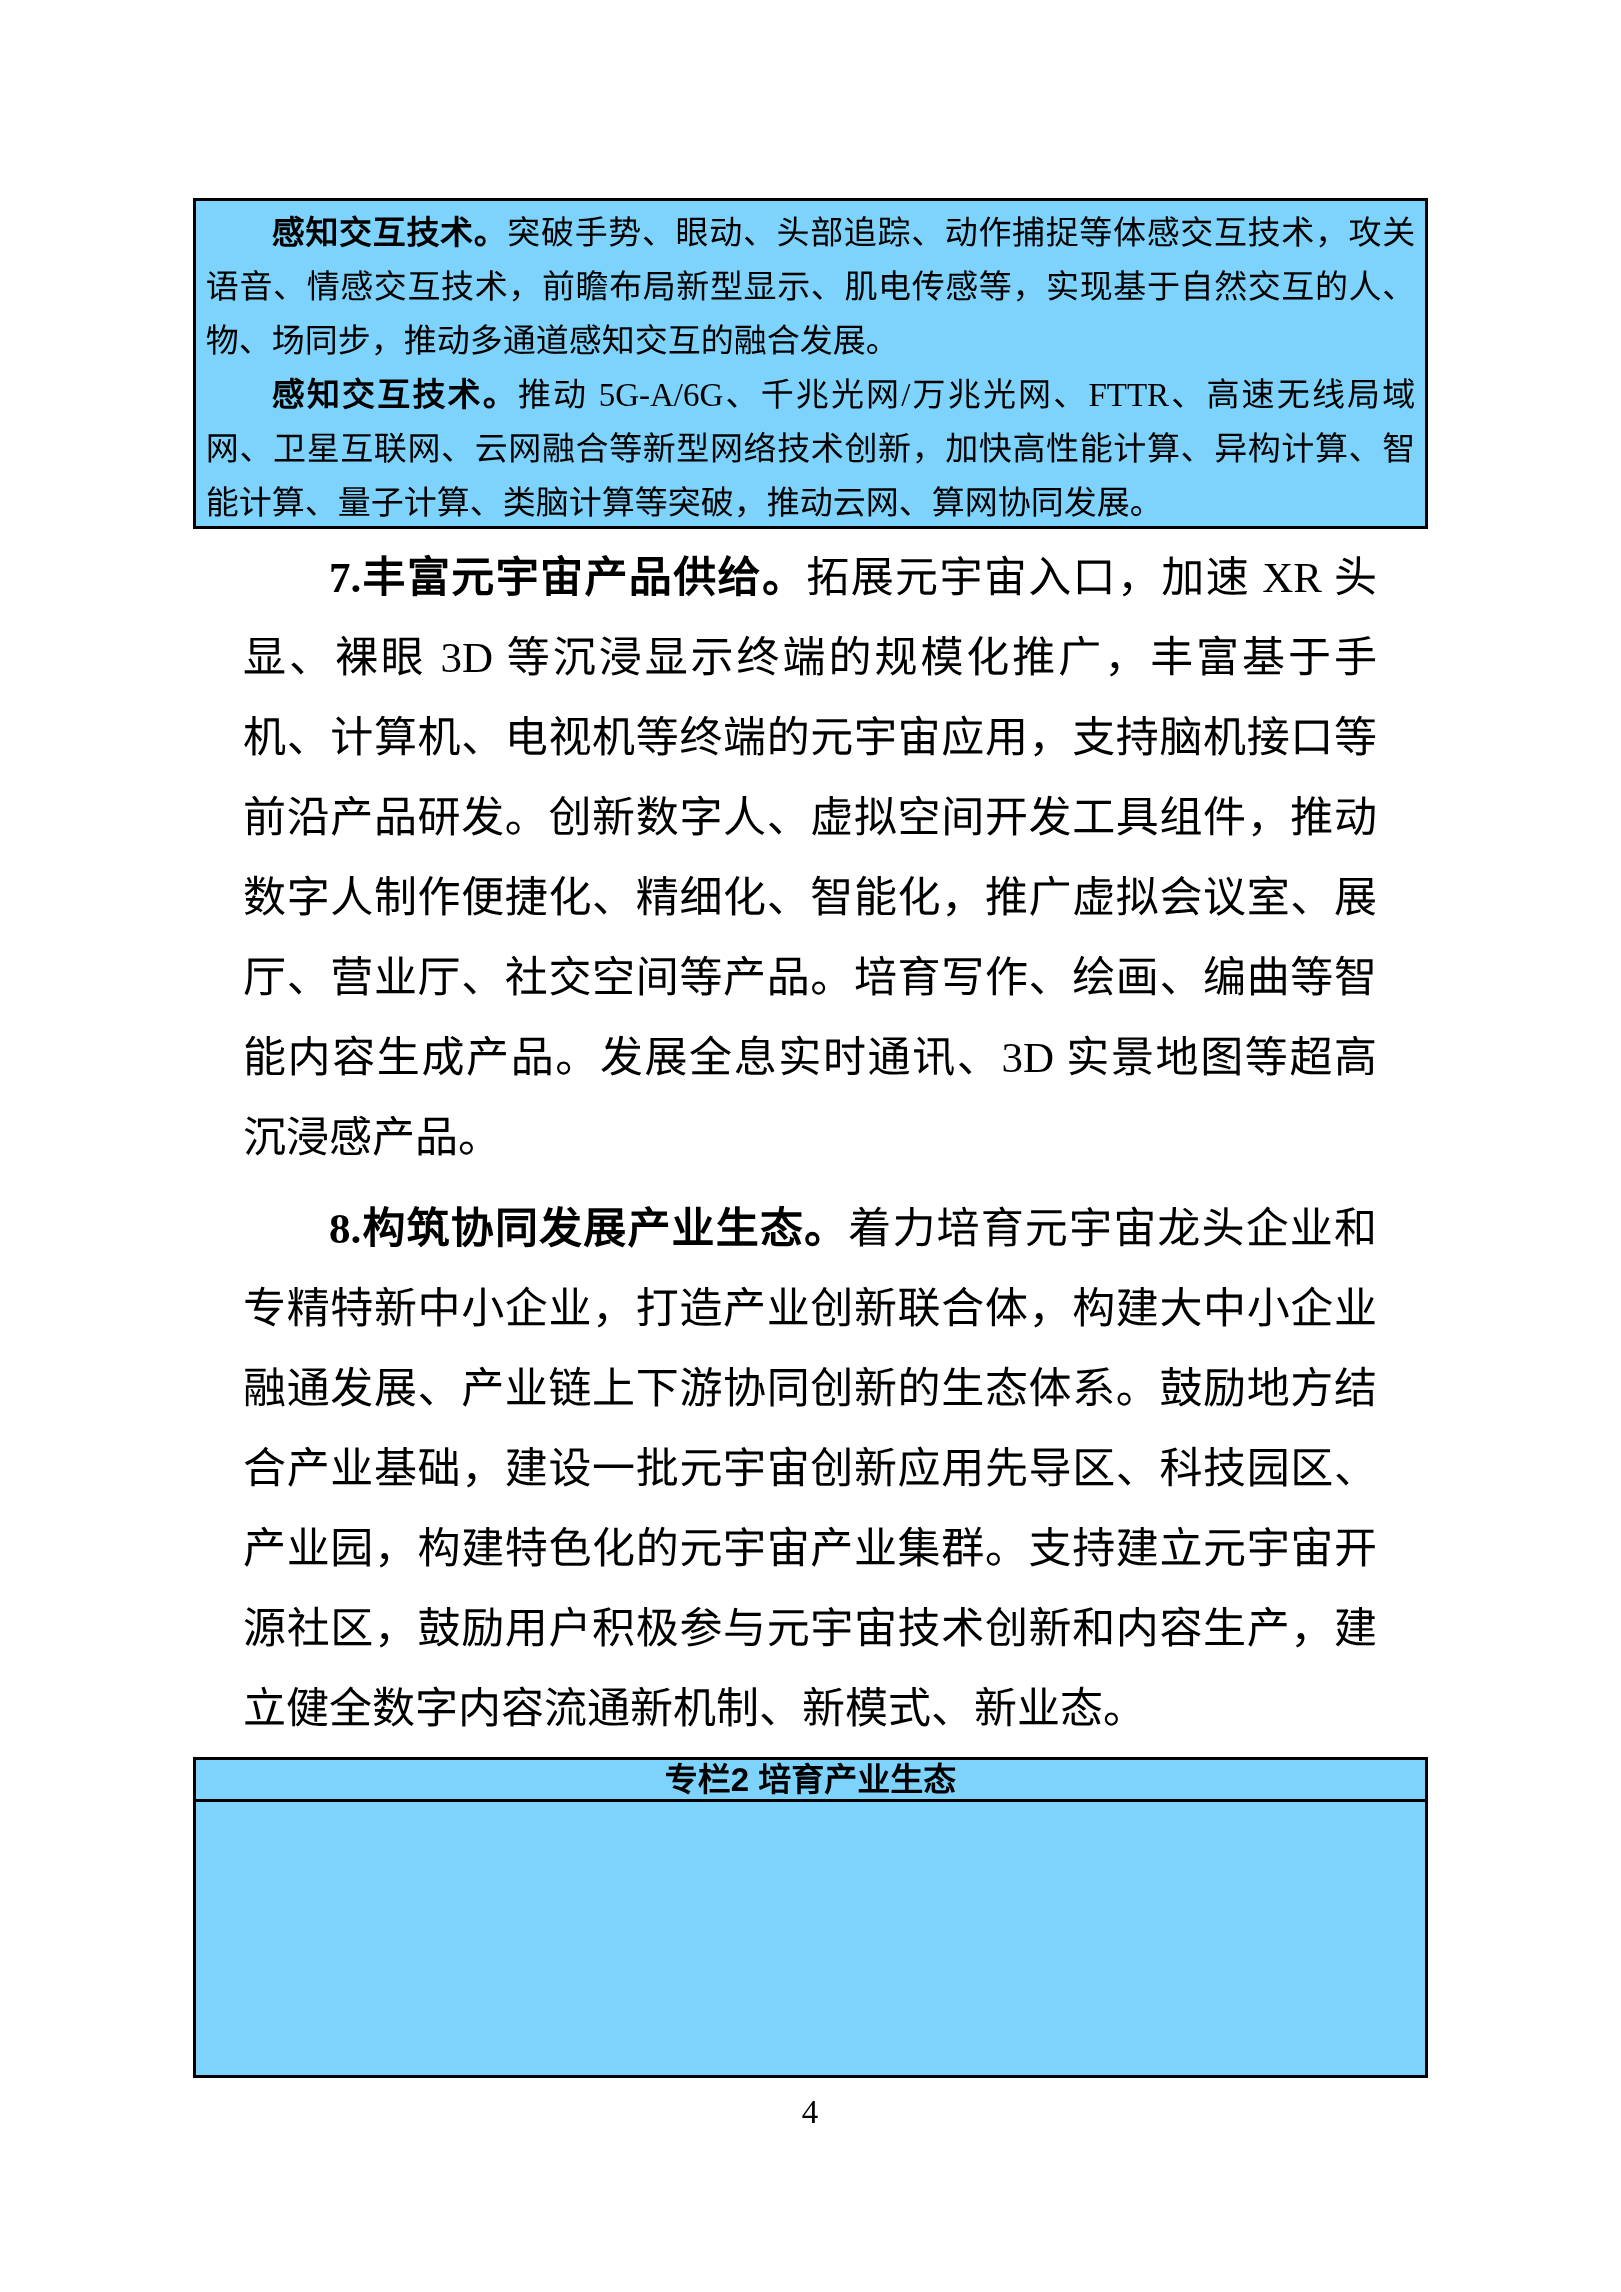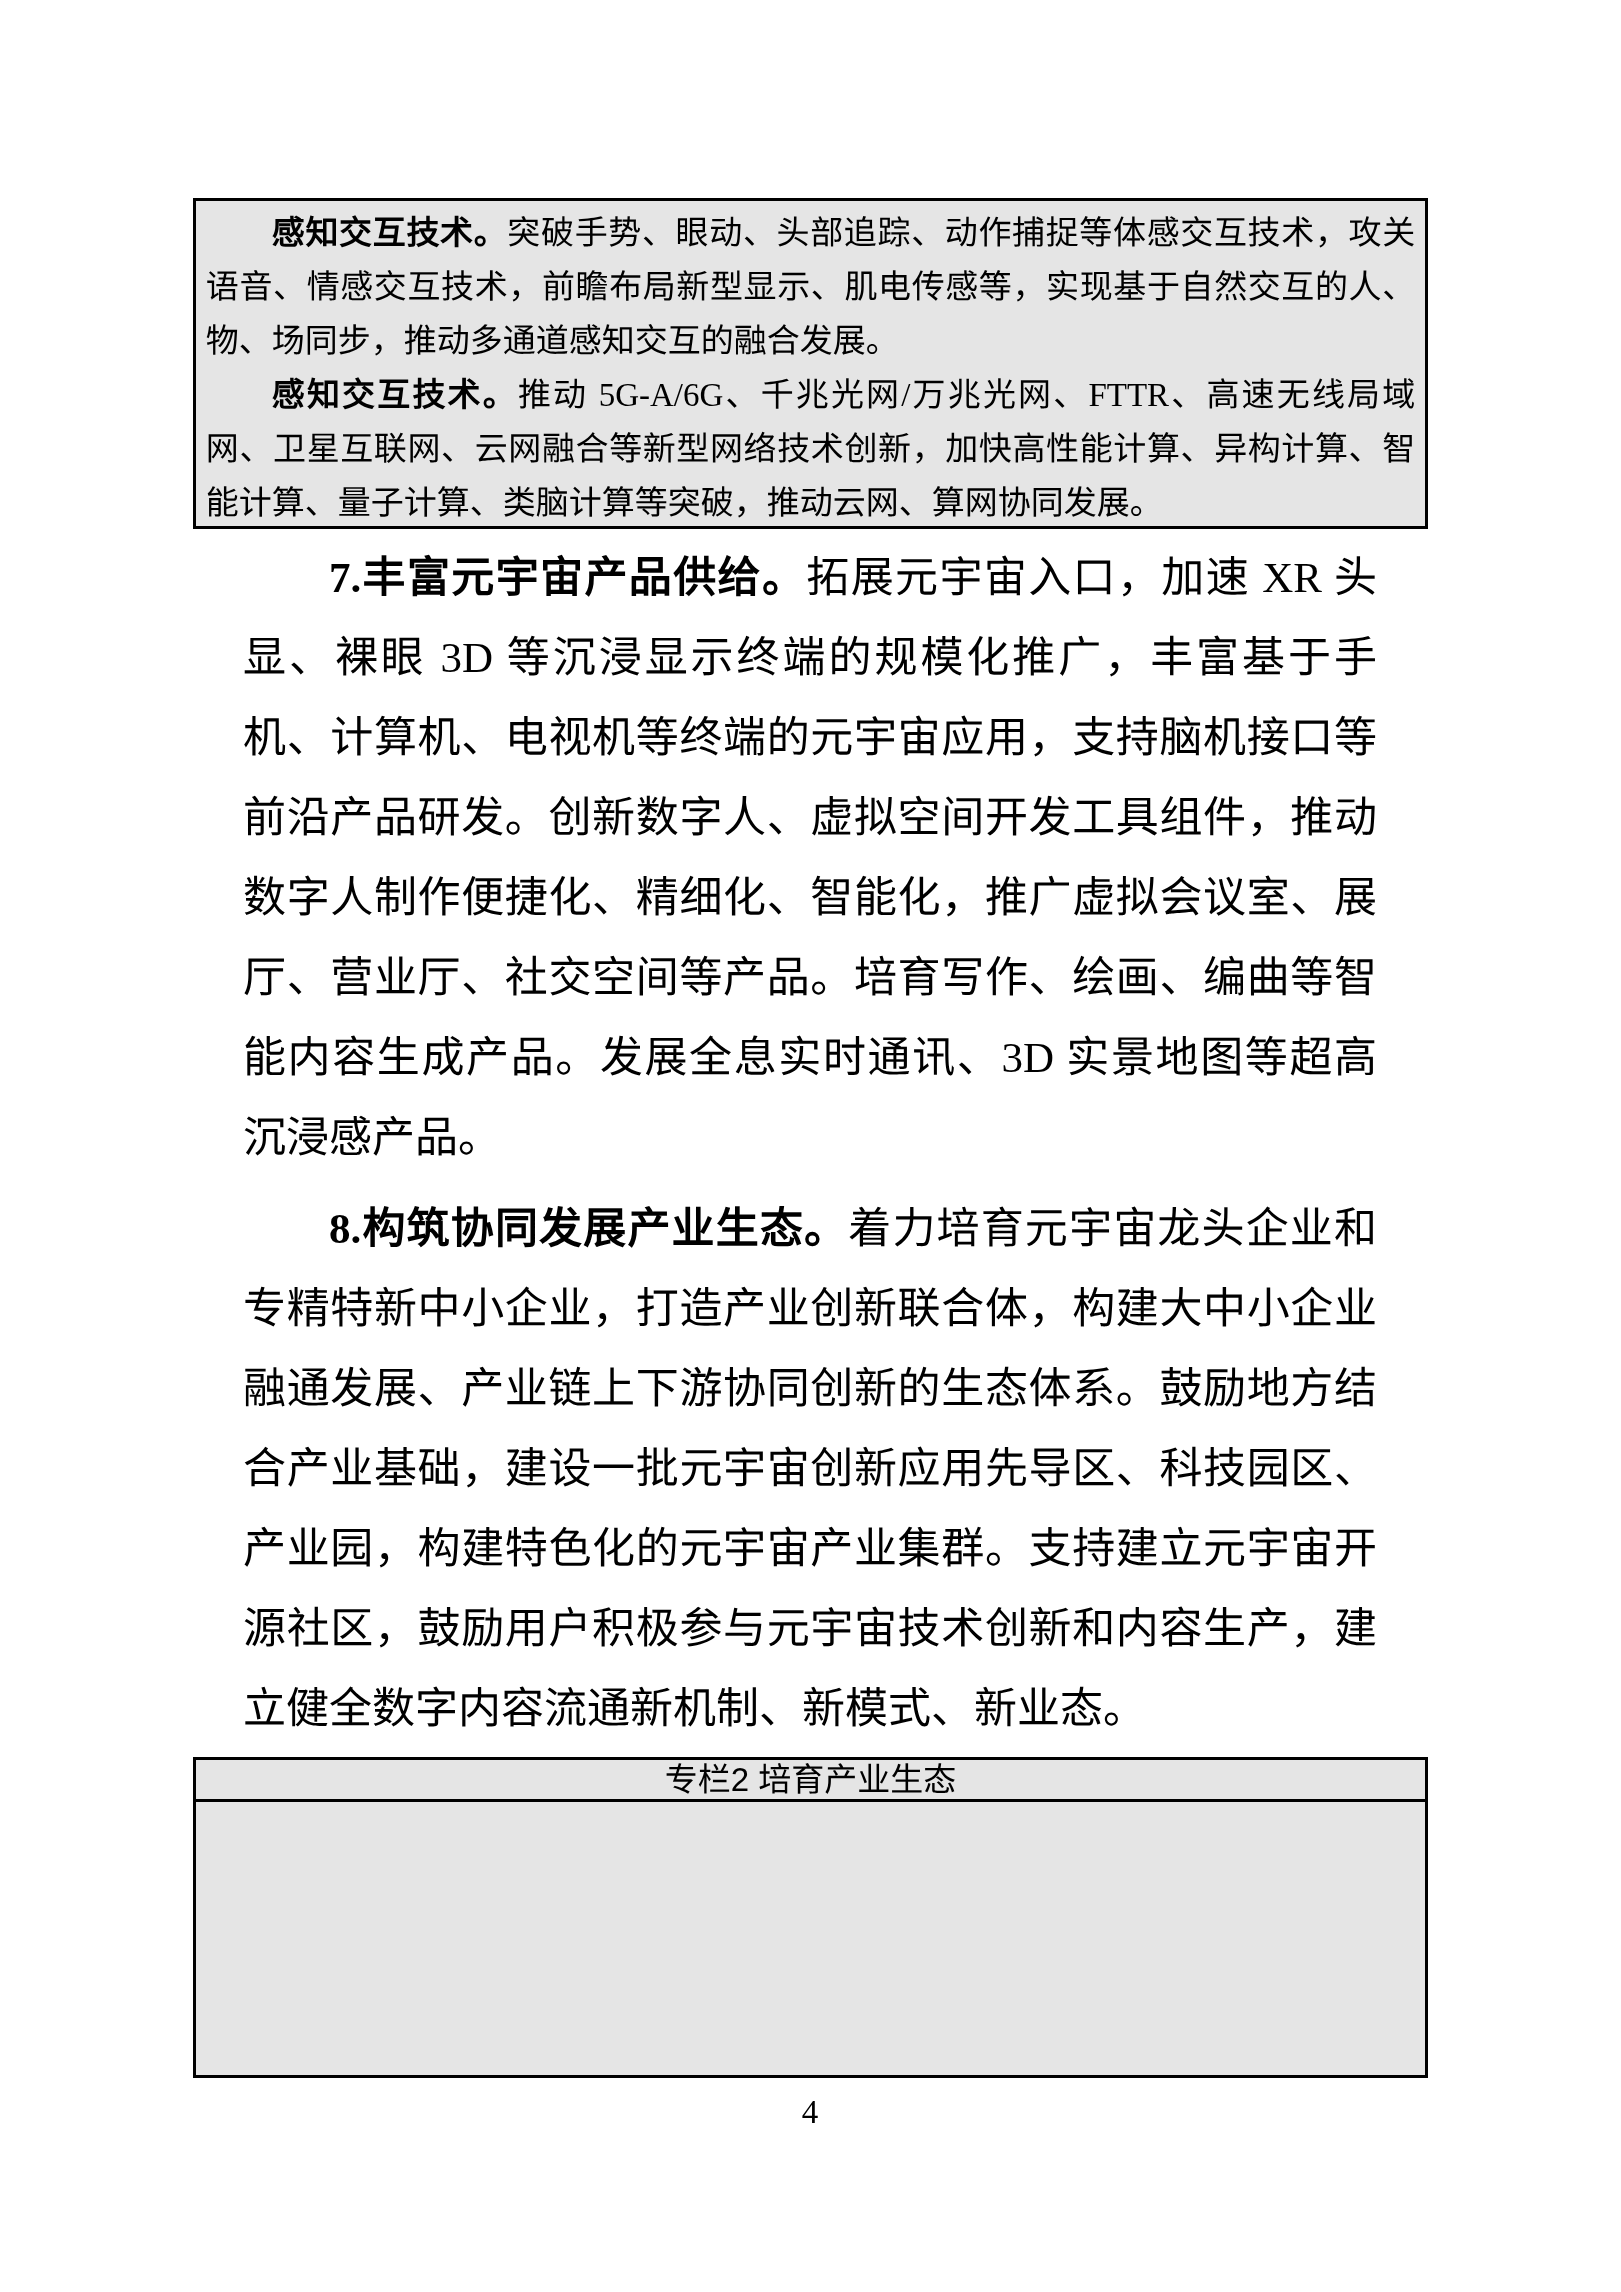--- a/index.html
+++ b/index.html
@@ -22,7 +22,7 @@
     width: 1235px;
     box-sizing: border-box;
     border: 3.9px solid #000000;
-    background: #e5e5e5;
+    background: #7dd3fc;
   }
   .callout-top {
     top: 198px;

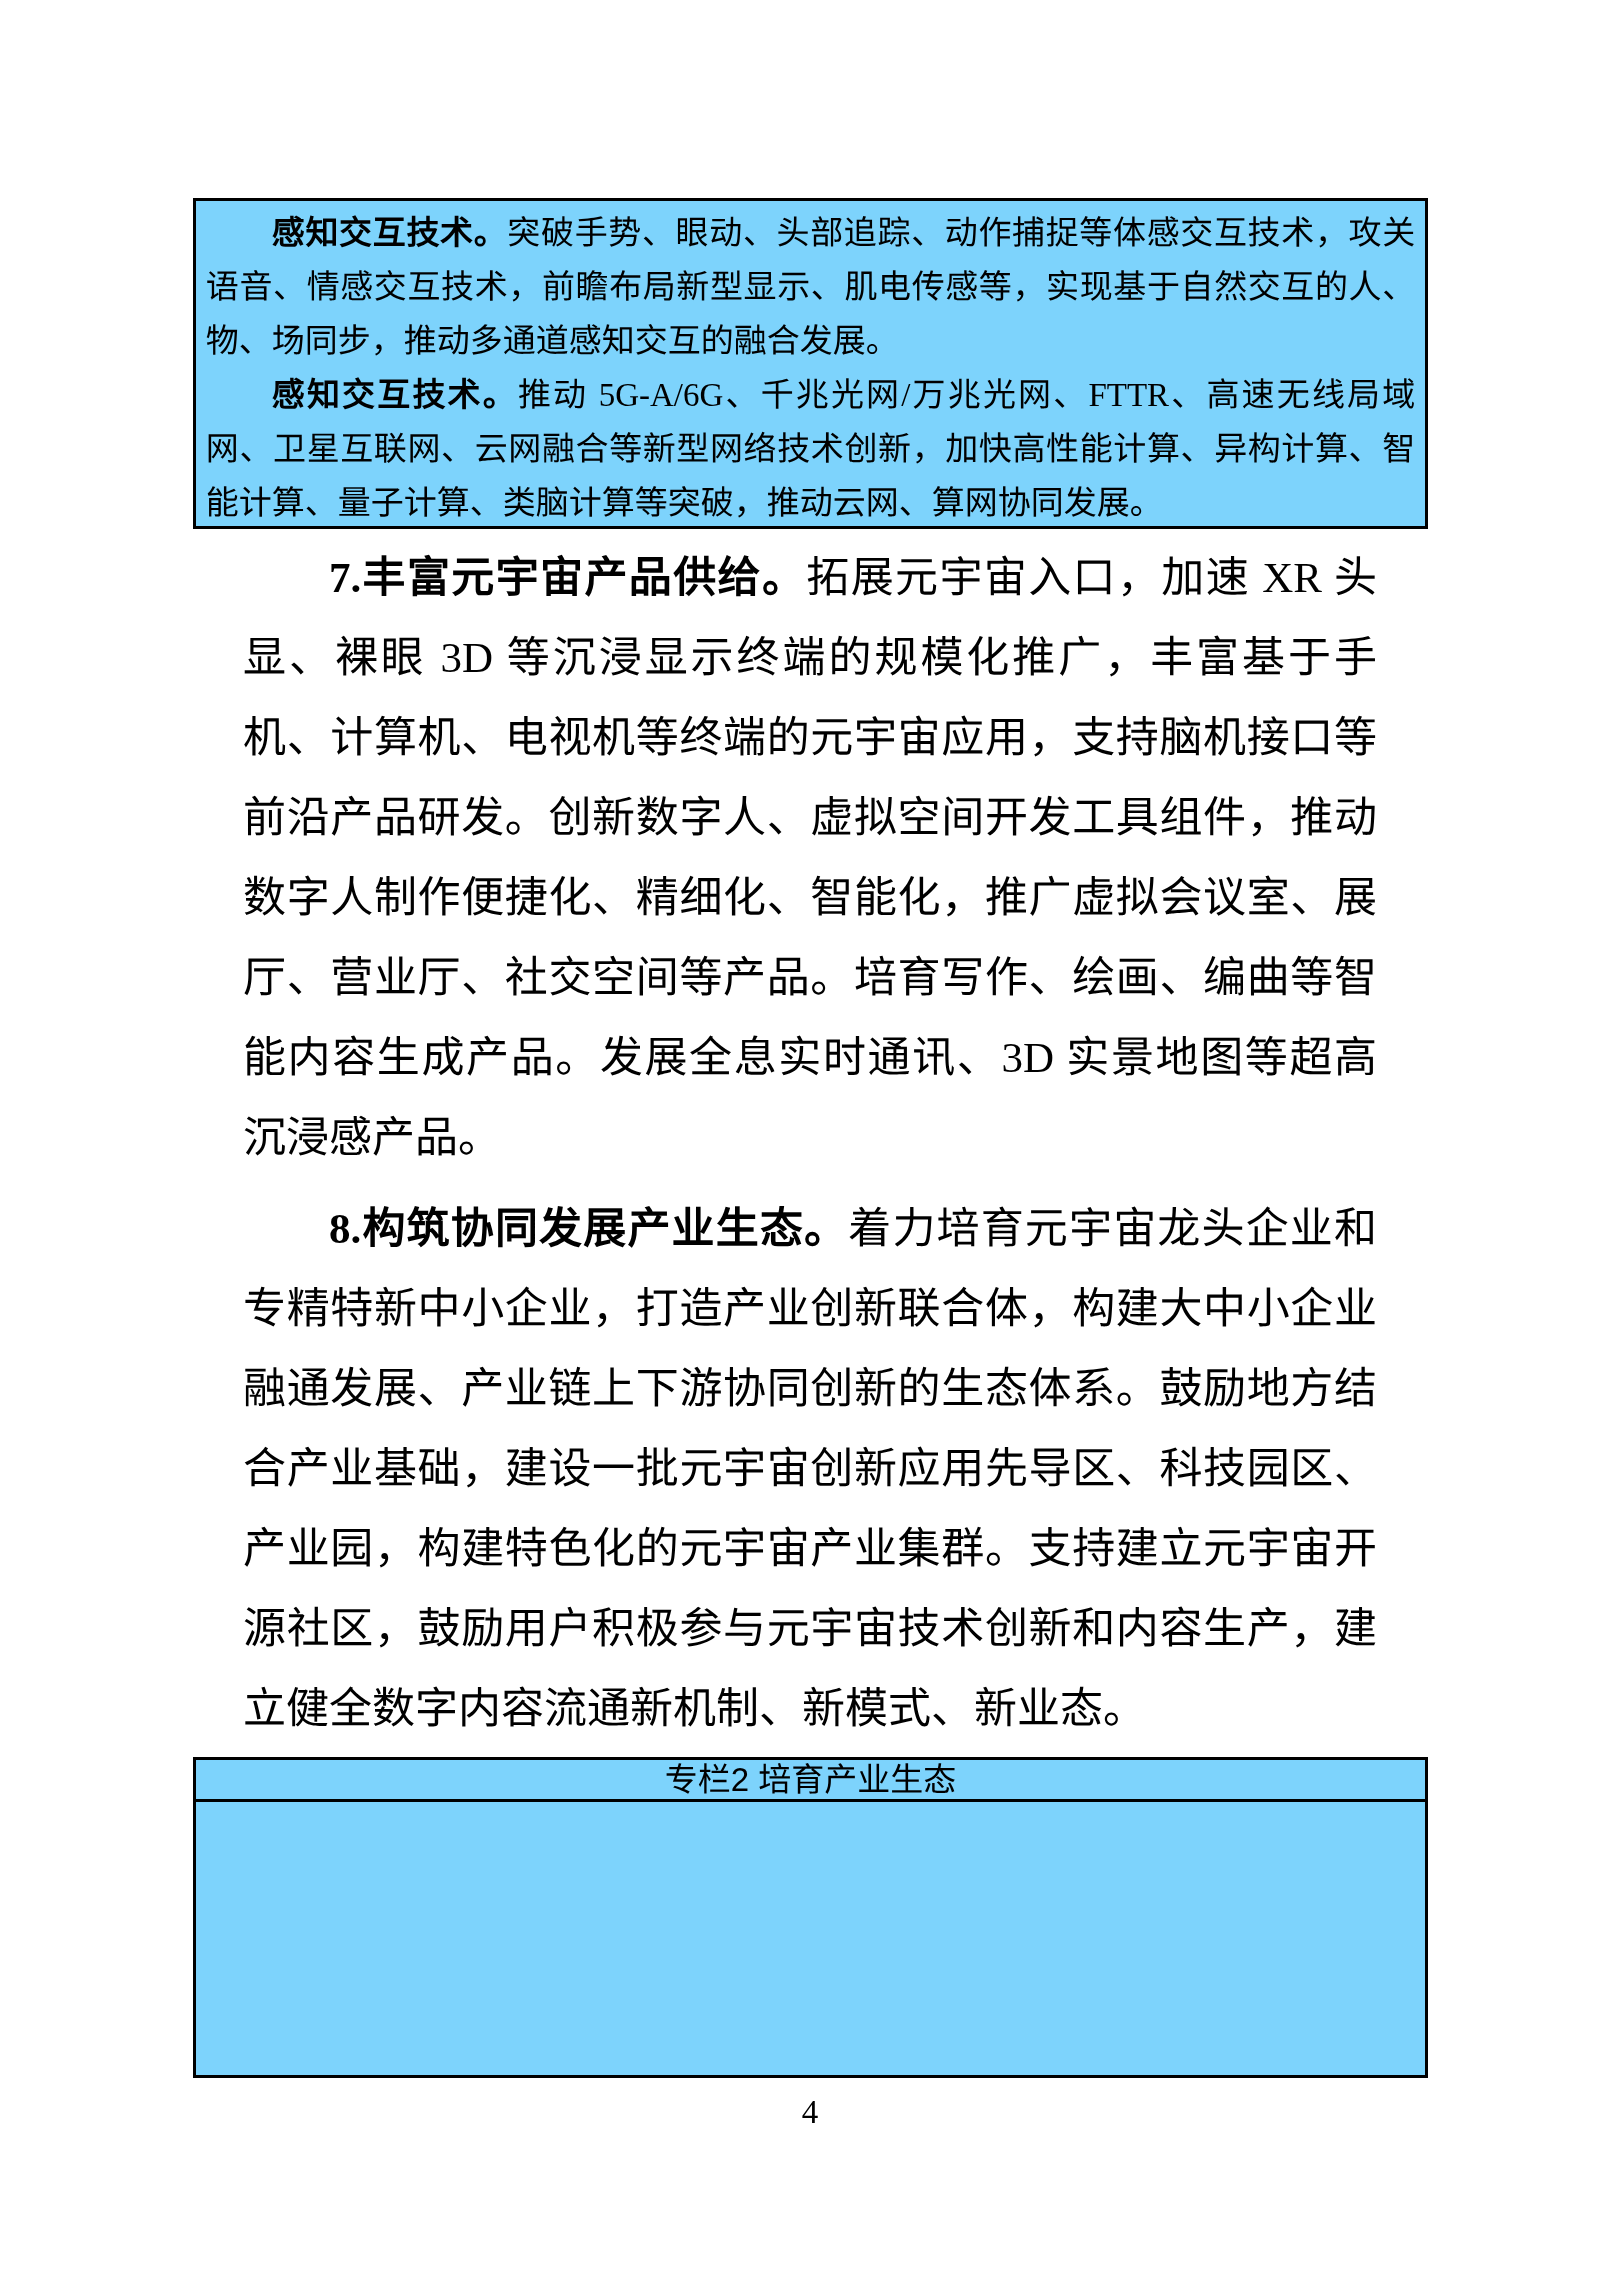--- a/index.html
+++ b/index.html
@@ -72,7 +72,7 @@
     line-height: 39px;
     text-align: center;
     font-size: 33px;
-    font-weight: normal;
+    font-weight: bold;
     font-family: "Liberation Sans", "DejaVu Sans", sans-serif;
     border-bottom: 3.9px solid #000000;
   }

